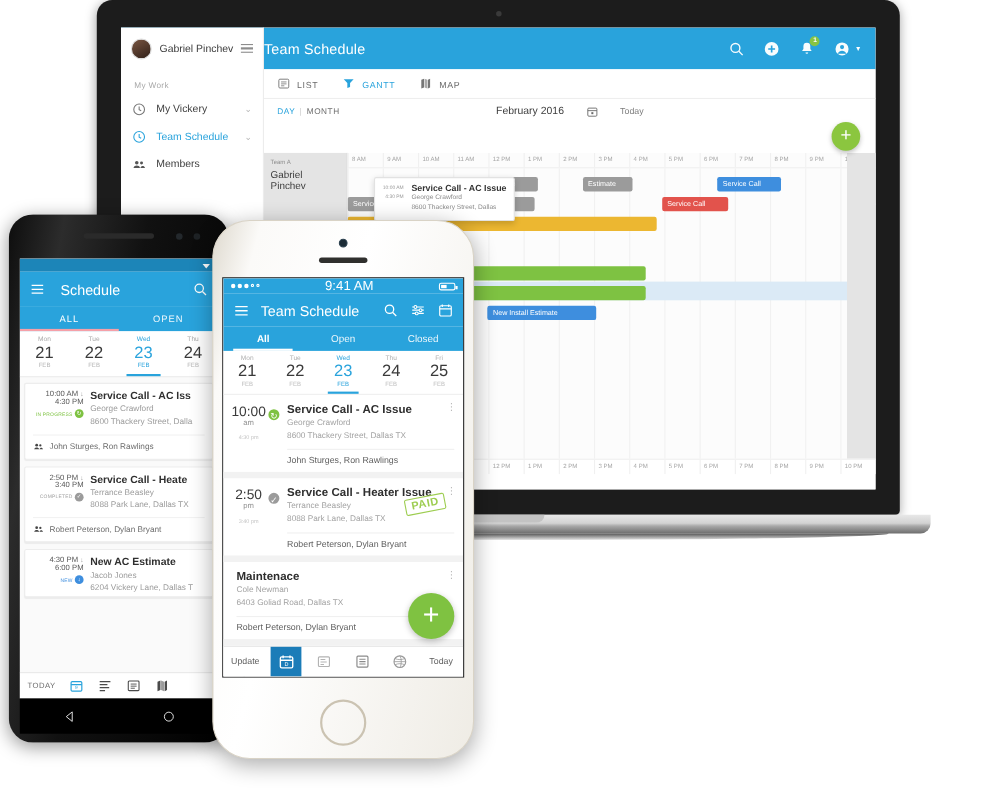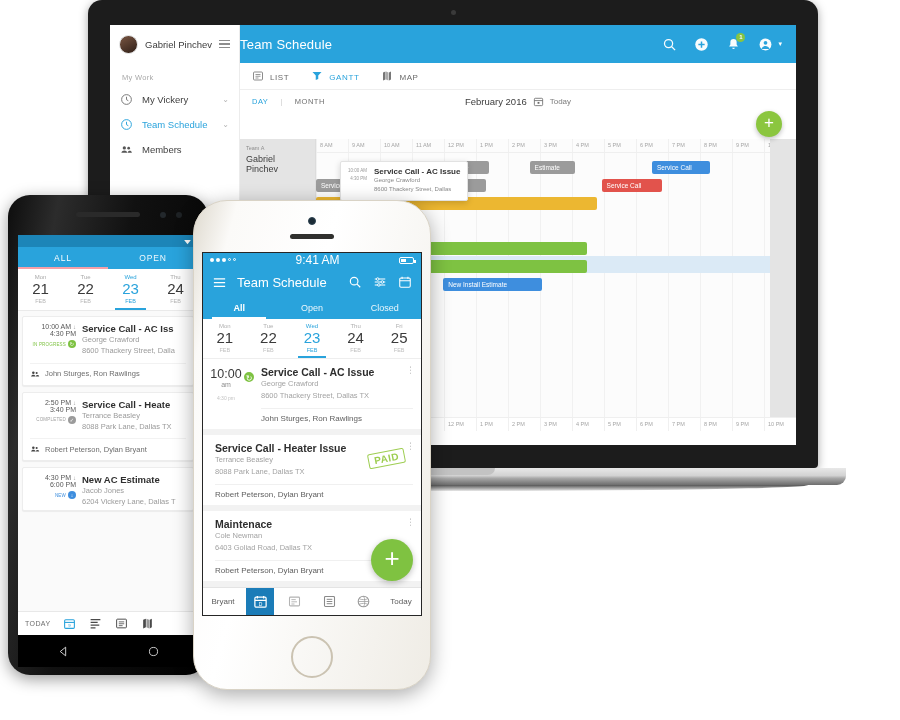--- a/index.html
+++ b/index.html
@@ -75,7 +75,7 @@
   .lp-tab { display: flex; align-items: flex-end; font-size: 8px; color: #6a6a6a; letter-spacing: .6px; }
   .lp-tab.active { color: #29a3dc; }
   .lp-tab .tic { width: 12px; height: 12px; margin-right: 6px; }
-  .lp-dm { display: flex; align-items: center; gap: 12px; padding: 7px 12px 4px; font-size: 7.5px; color: #6f6f6f; letter-spacing: .5px;}
+  .lp-dm { display: flex; align-items: center; gap: 4px; padding: 7px 12px 4px; font-size: 7.5px; color: #6f6f6f; letter-spacing: .5px;}
   .lp-dm .on { color: #29a3dc; }
   .lp-dm .sep { color: #ccc; }
   .lp-month { position: absolute; left: 0; right: 0; top: 27px; height: 22px; display: flex;

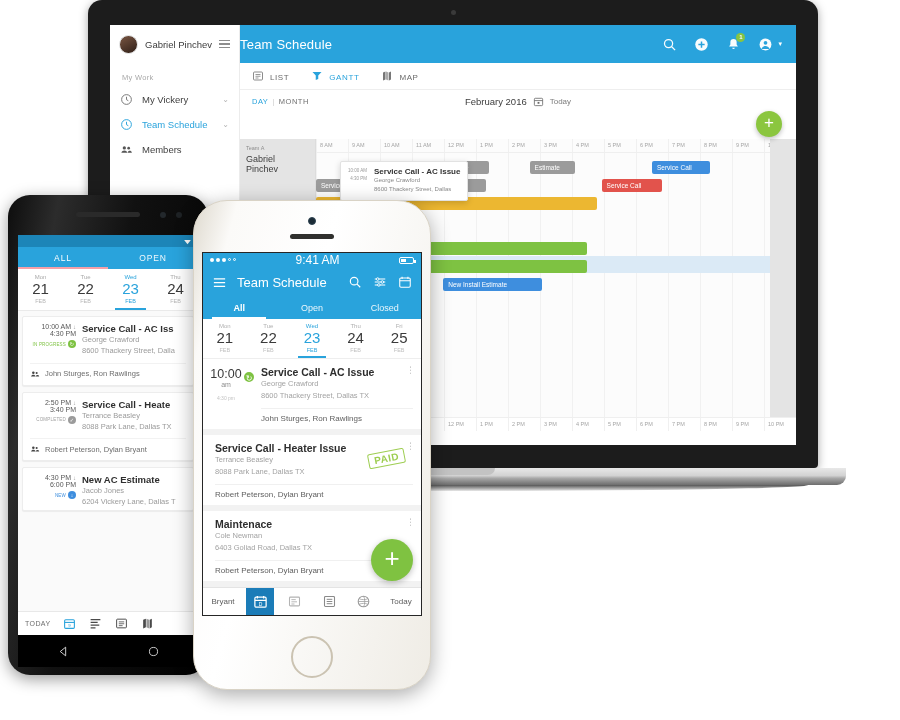--- a/index.html
+++ b/index.html
@@ -79,7 +79,7 @@
   .lp-dm .on { color: #29a3dc; }
   .lp-dm .sep { color: #ccc; }
   .lp-month { position: absolute; left: 0; right: 0; top: 27px; height: 22px; display: flex;
-     align-items: center; justify-content: center; gap: 6px; font-size: 9.5px; color: #3d3d3d; }
+     align-items: center; justify-content: center; gap: 20px; font-size: 9.5px; color: #3d3d3d; }
   .lp-today { font-size: 8px; color: #7d7d7d; }
 
   .lp-daybar { display: flex; height: 27px; border-bottom: 1px solid #eee; align-items: center; position: relative;}

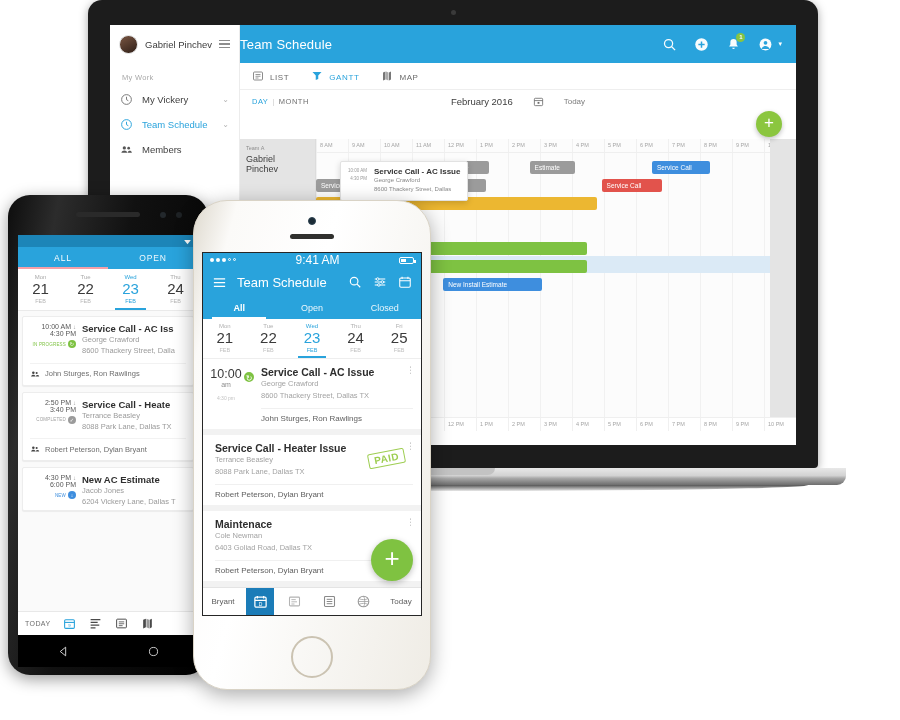--- a/index.html
+++ b/index.html
@@ -549,6 +549,20 @@
             </svg>
         </span>
       </div>
+      <div class="and-top">
+        <span>
+          <svg viewBox="0 0 24 24" width="14" height="14">
+              <path d="M3 6h18M3 12h18M3 18h18" stroke="#fff" stroke-width="2"></path>
+            </svg>
+        </span>
+        <span class="t">Schedule</span>
+        <span style="margin-left:auto">
+          <svg viewBox="0 0 24 24" width="14" height="14">
+              <circle cx="10.5" cy="10.5" r="6.5" fill="none" stroke="#fff" stroke-width="2"></circle>
+              <line x1="15.5" y1="15.5" x2="21" y2="21" stroke="#fff" stroke-width="2"></line>
+            </svg>
+        </span>
+      </div>
       <div class="and-tabs">
         <div class="and-tab">ALL</div>
         <div class="and-tab in">OPEN</div>

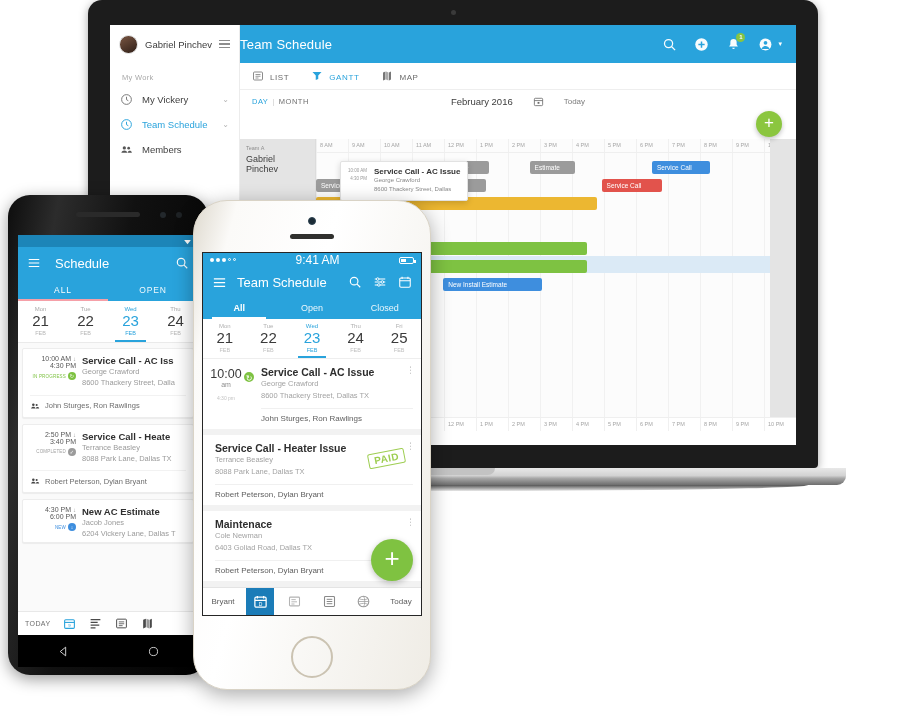--- a/index.html
+++ b/index.html
@@ -817,6 +817,12 @@
         </div>
 
         <div class="ip-row">
+          <div class="ip-time-col">
+            <div class="big">2:50</div>
+            <div class="ampm">pm</div>
+            <div class="end">3:40 pm</div>
+            <div class="ip-ico" style="background:#9b9b9b">✓</div>
+          </div>
           <div class="ip-det">
             <div class="tt">Service Call - Heater Issue</div>
             <div class="s">Terrance Beasley</div>

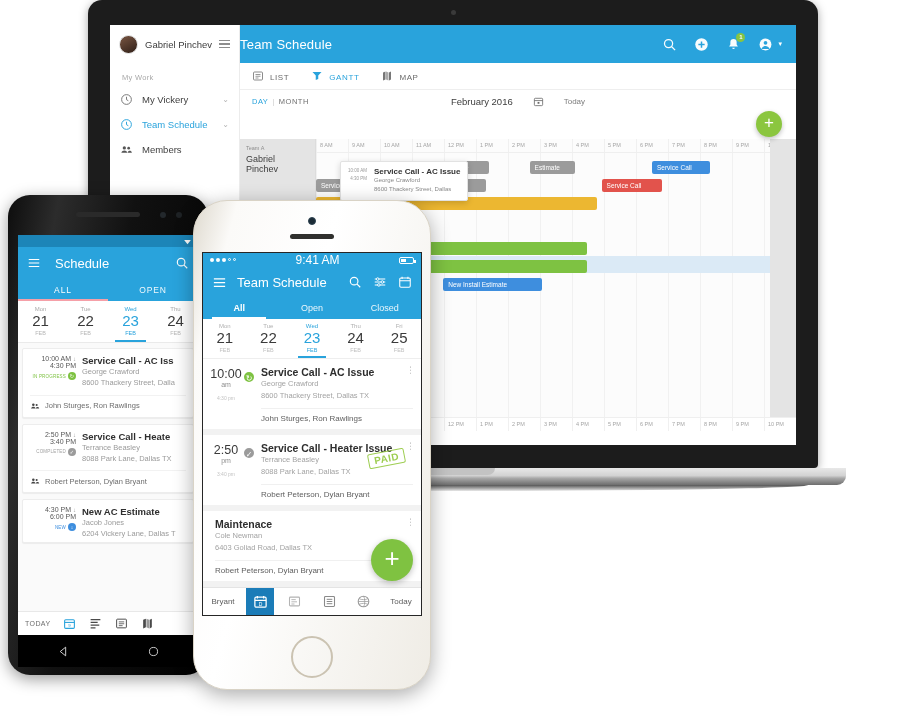--- a/index.html
+++ b/index.html
@@ -861,7 +861,7 @@
       <div class="fab-ip">+</div>
 
       <div class="ip-bottom">
-        <div class="side">Bryant</div>
+        <div class="side">Update</div>
         <div class="ip-bseg">
           <div class="on">
             <svg viewBox="0 0 24 24" width="15" height="15">

